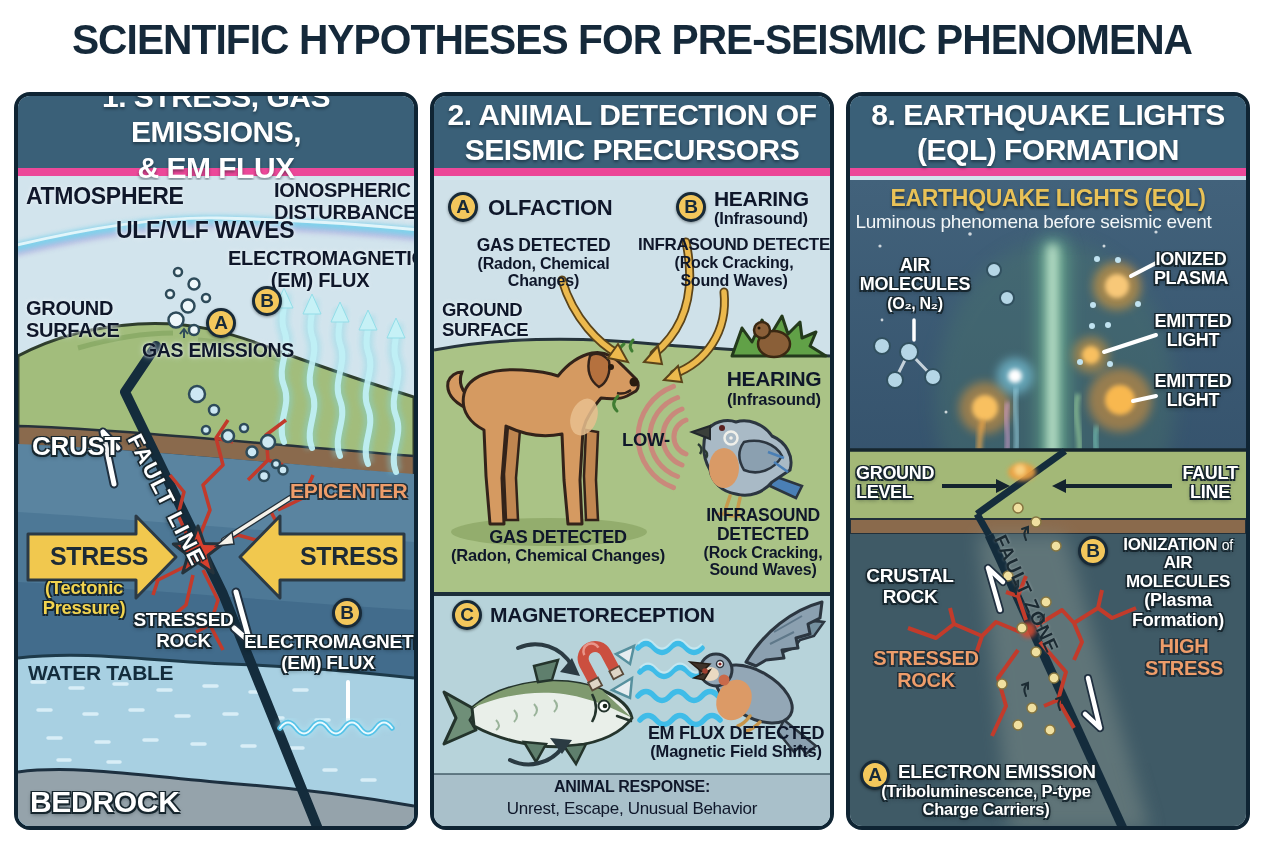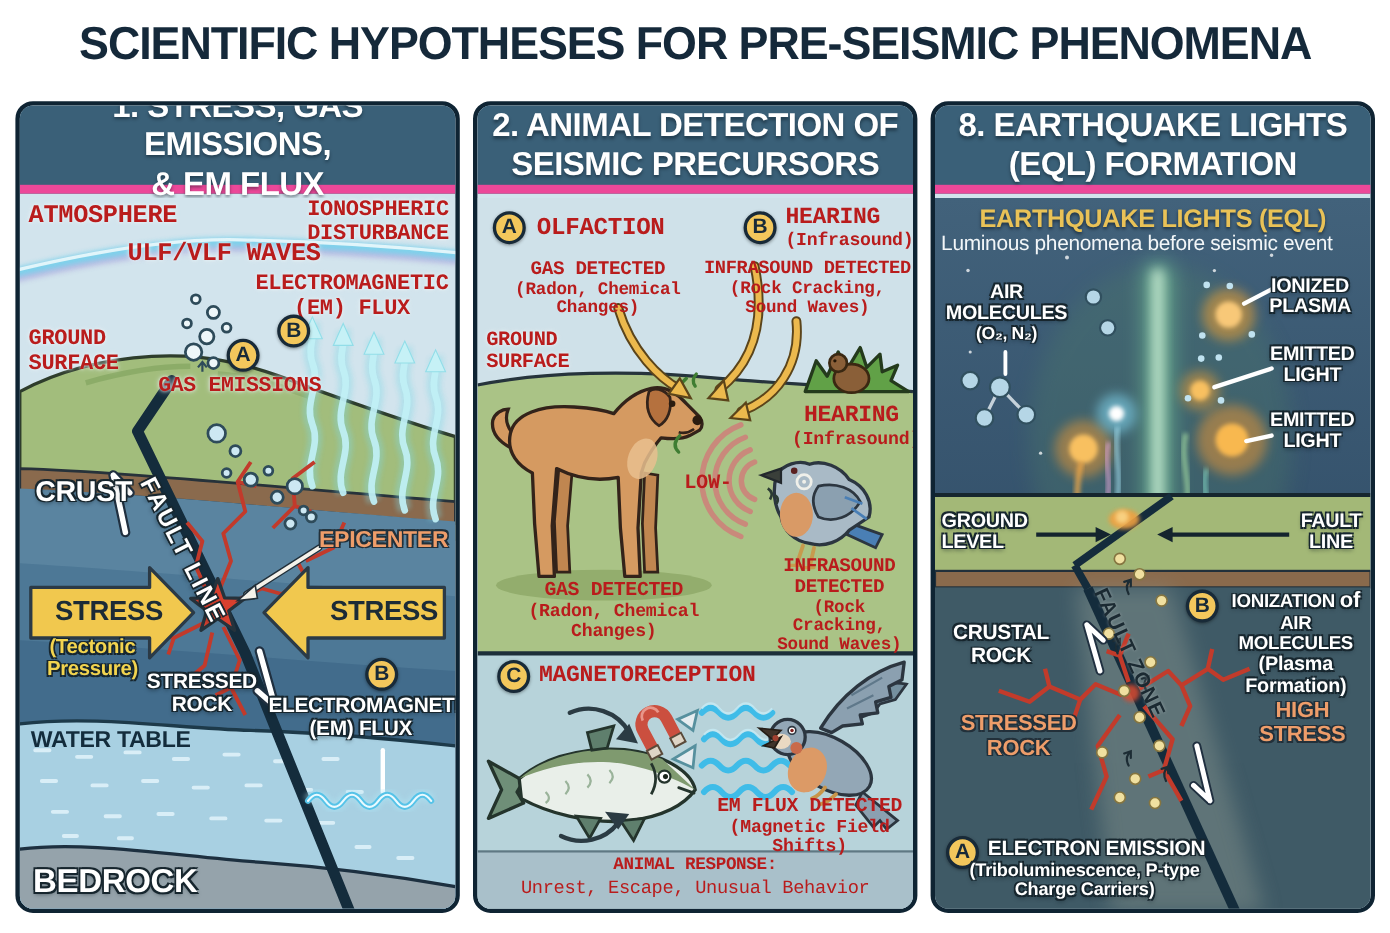--- a/index.html
+++ b/index.html
@@ -22,7 +22,7 @@
   .scene svg.art { position:absolute; left:0; top:0; width:396px; height:650px; }
 
   .lbl { position:absolute; line-height:1.08; font-weight:800; letter-spacing:-.3px; }
-  .dk { color:#b91c1c;font-family:Liberation Mono, monospace; }
+  .dk { color:#0f172a; }
   .halo { text-shadow:0 0 3px rgba(238,245,248,.95), 0 0 6px rgba(238,245,248,.6); }
   .wt { color:#ffffff; text-shadow:-1.5px -1.5px 0 #17262e, 1.5px -1.5px 0 #17262e,
         -1.5px 1.5px 0 #17262e, 1.5px 1.5px 0 #17262e, 0 2px 4px rgba(8,18,26,.55); }

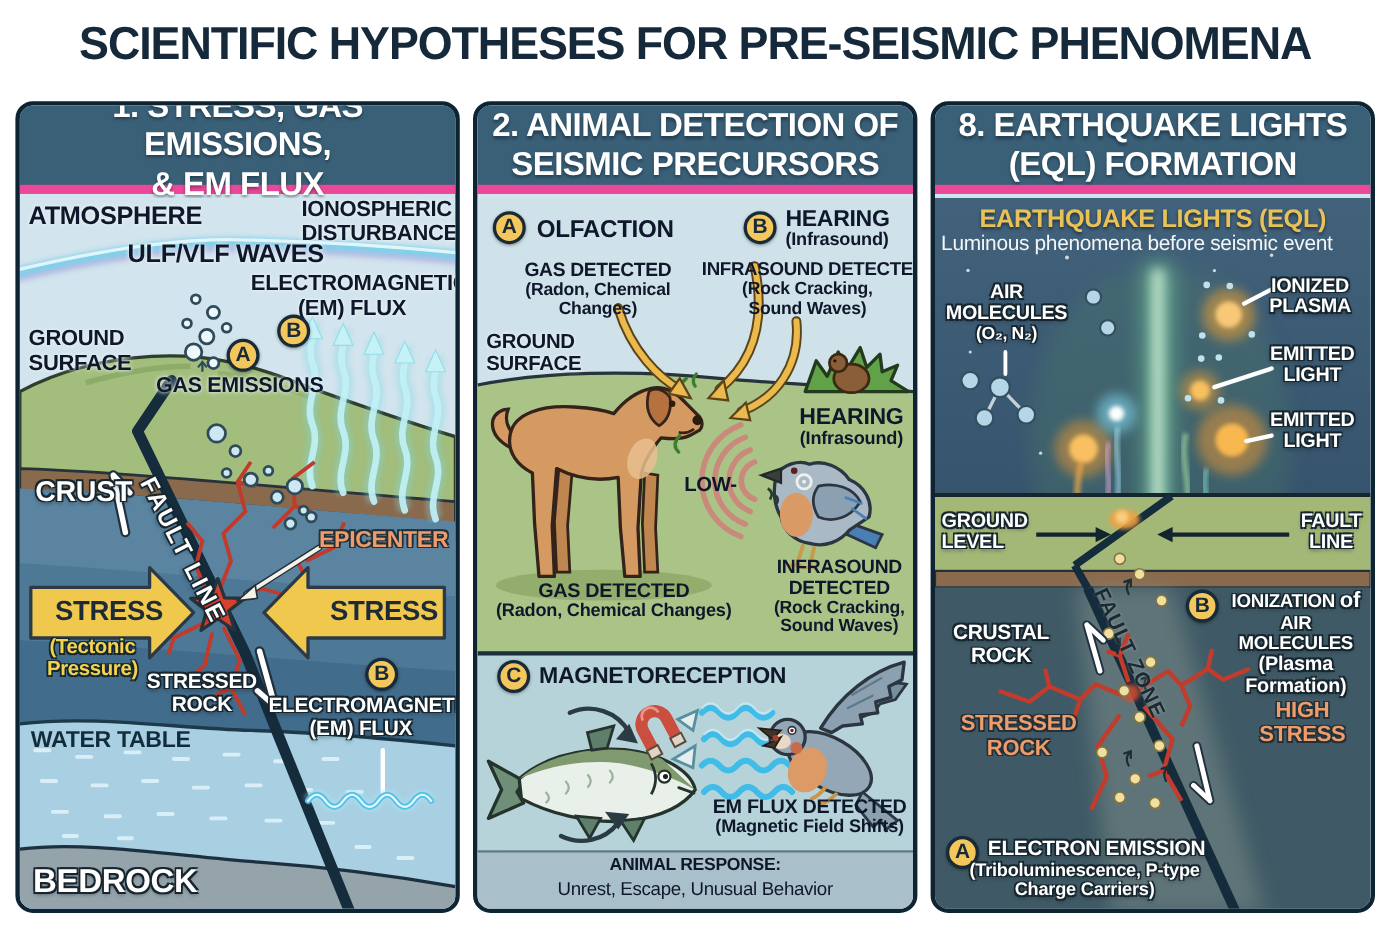--- a/index.html
+++ b/index.html
@@ -540,7 +540,7 @@
     <div class="lbl rot" style="left:158px; top:352px; font-size:19px; letter-spacing:1px; color:#1b2a32; transform:rotate(65deg); text-shadow:0 0 3px rgba(255,255,255,.35);">FAULT ZONE</div>
     <div class="badge" style="left:228px; top:356px;">B</div>
     <div class="lbl wt ctr" style="left:260px; top:356px; width:136px;">
-      <div style="font-size:17px;"><span>IONIZATION</span> <span style="font-weight:700; font-size:20px;">of</span></div>
+      <div style="font-size:17px;"><span>IONIZATION</span> <span style="font-weight:400; font-size:14px;">of</span></div>
       <div style="font-size:17px;">AIR MOLECULES</div>
       <div class="sub" style="font-size:18px;">(Plasma Formation)</div>
     </div>

